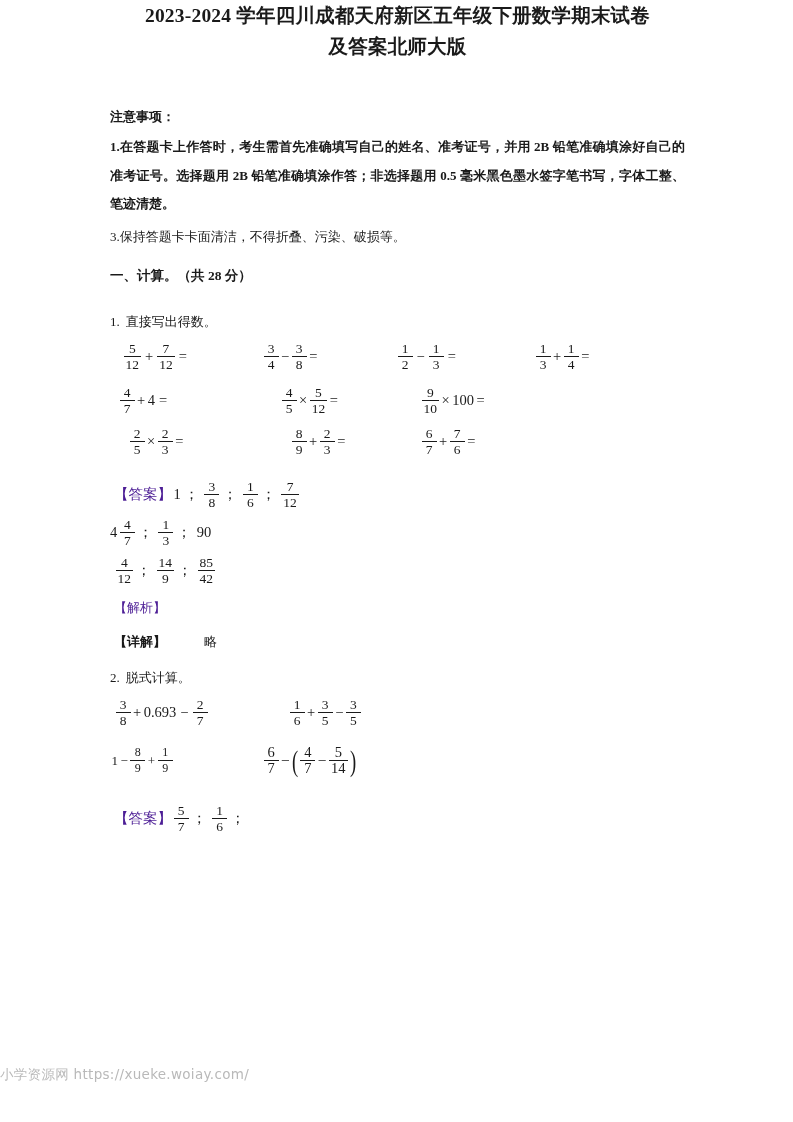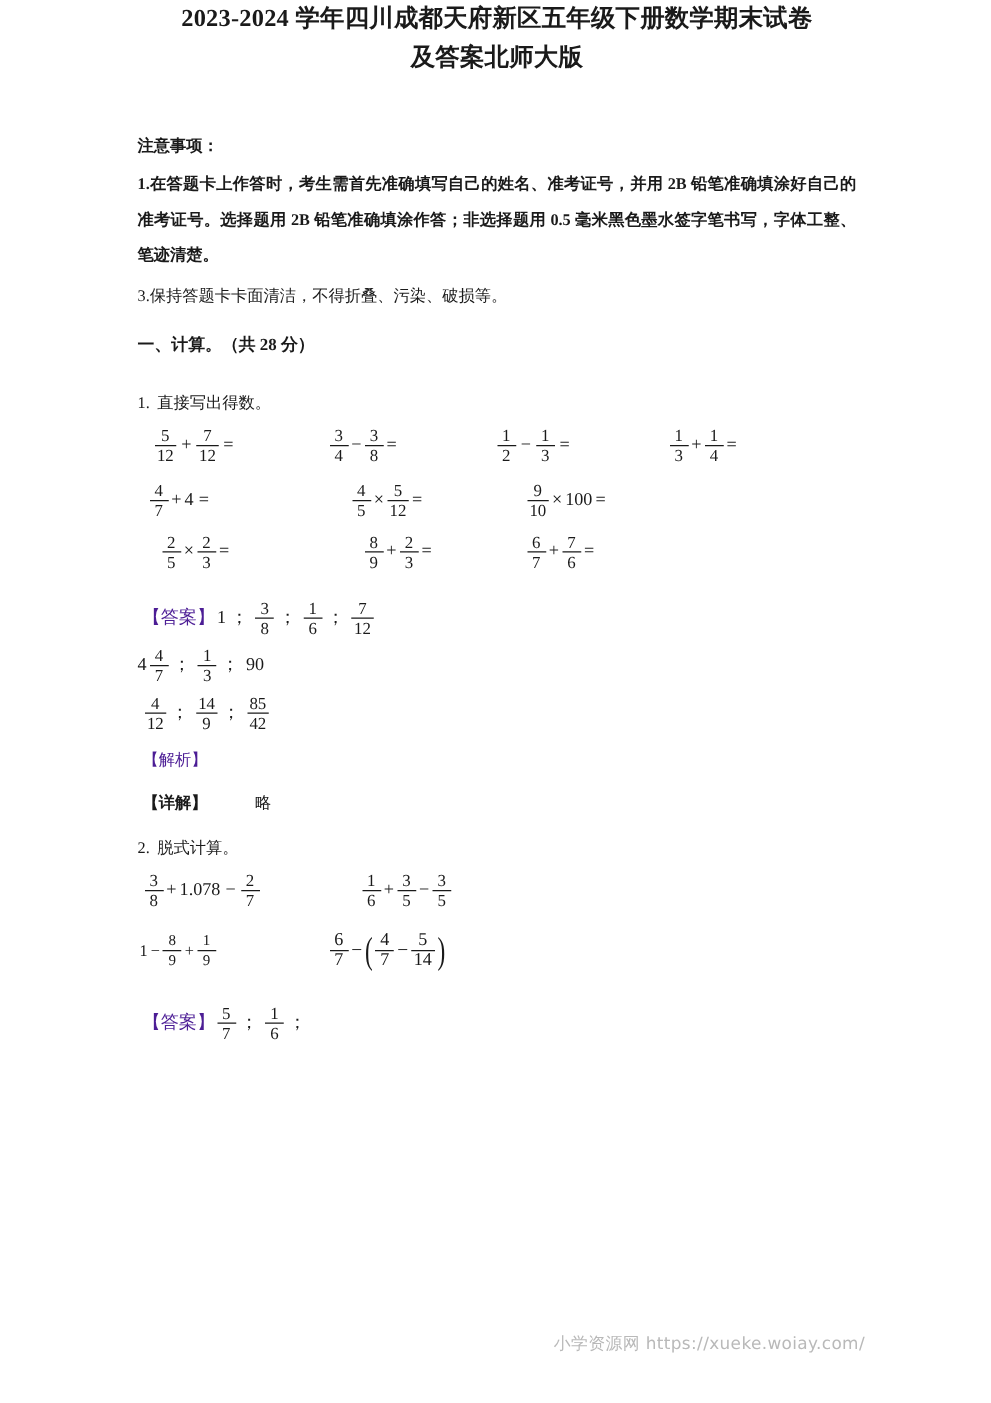--- a/index.html
+++ b/index.html
@@ -398,7 +398,7 @@
           <span class="den-t">8</span>
         </span>
         <span class="op tight">+</span>
-        <span class="plain">1.078</span>
+        <span class="plain">0.693</span>
         <span class="op">−</span>
         <span class="frac">
           <span class="num-t">2</span>

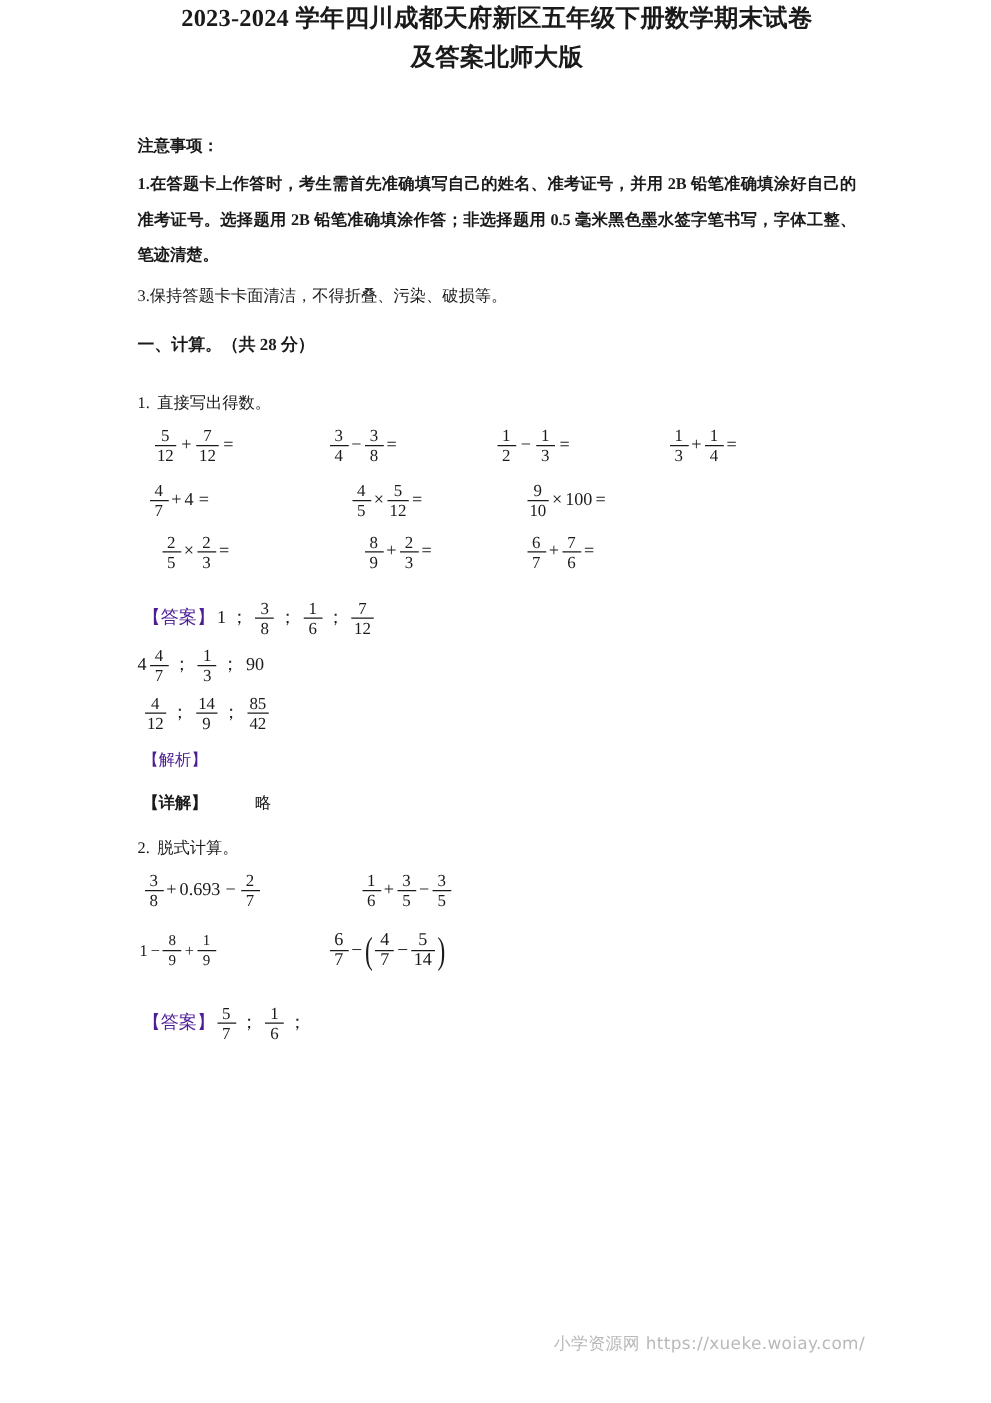--- a/index.html
+++ b/index.html
@@ -140,7 +140,7 @@
     position: absolute;
     left: 0; top: 1066px;
     width: 692px;
-    text-align: right;
+    text-align: left;
     color: #b9b9b9;
     font-size: 13.5px;
     font-family: "DejaVu Sans", "Liberation Sans", sans-serif;

